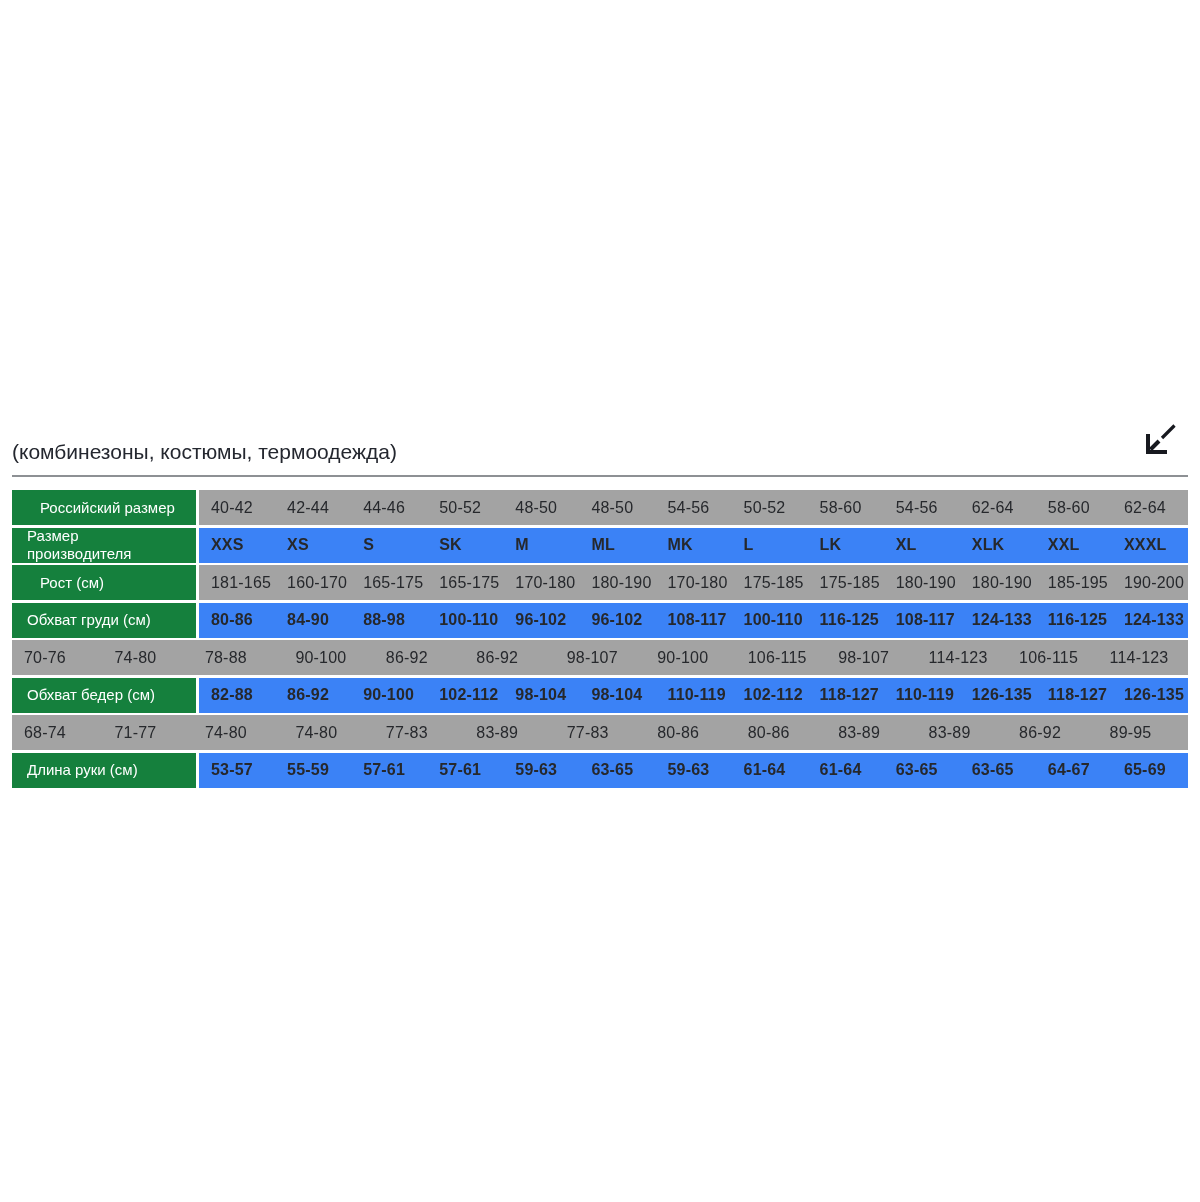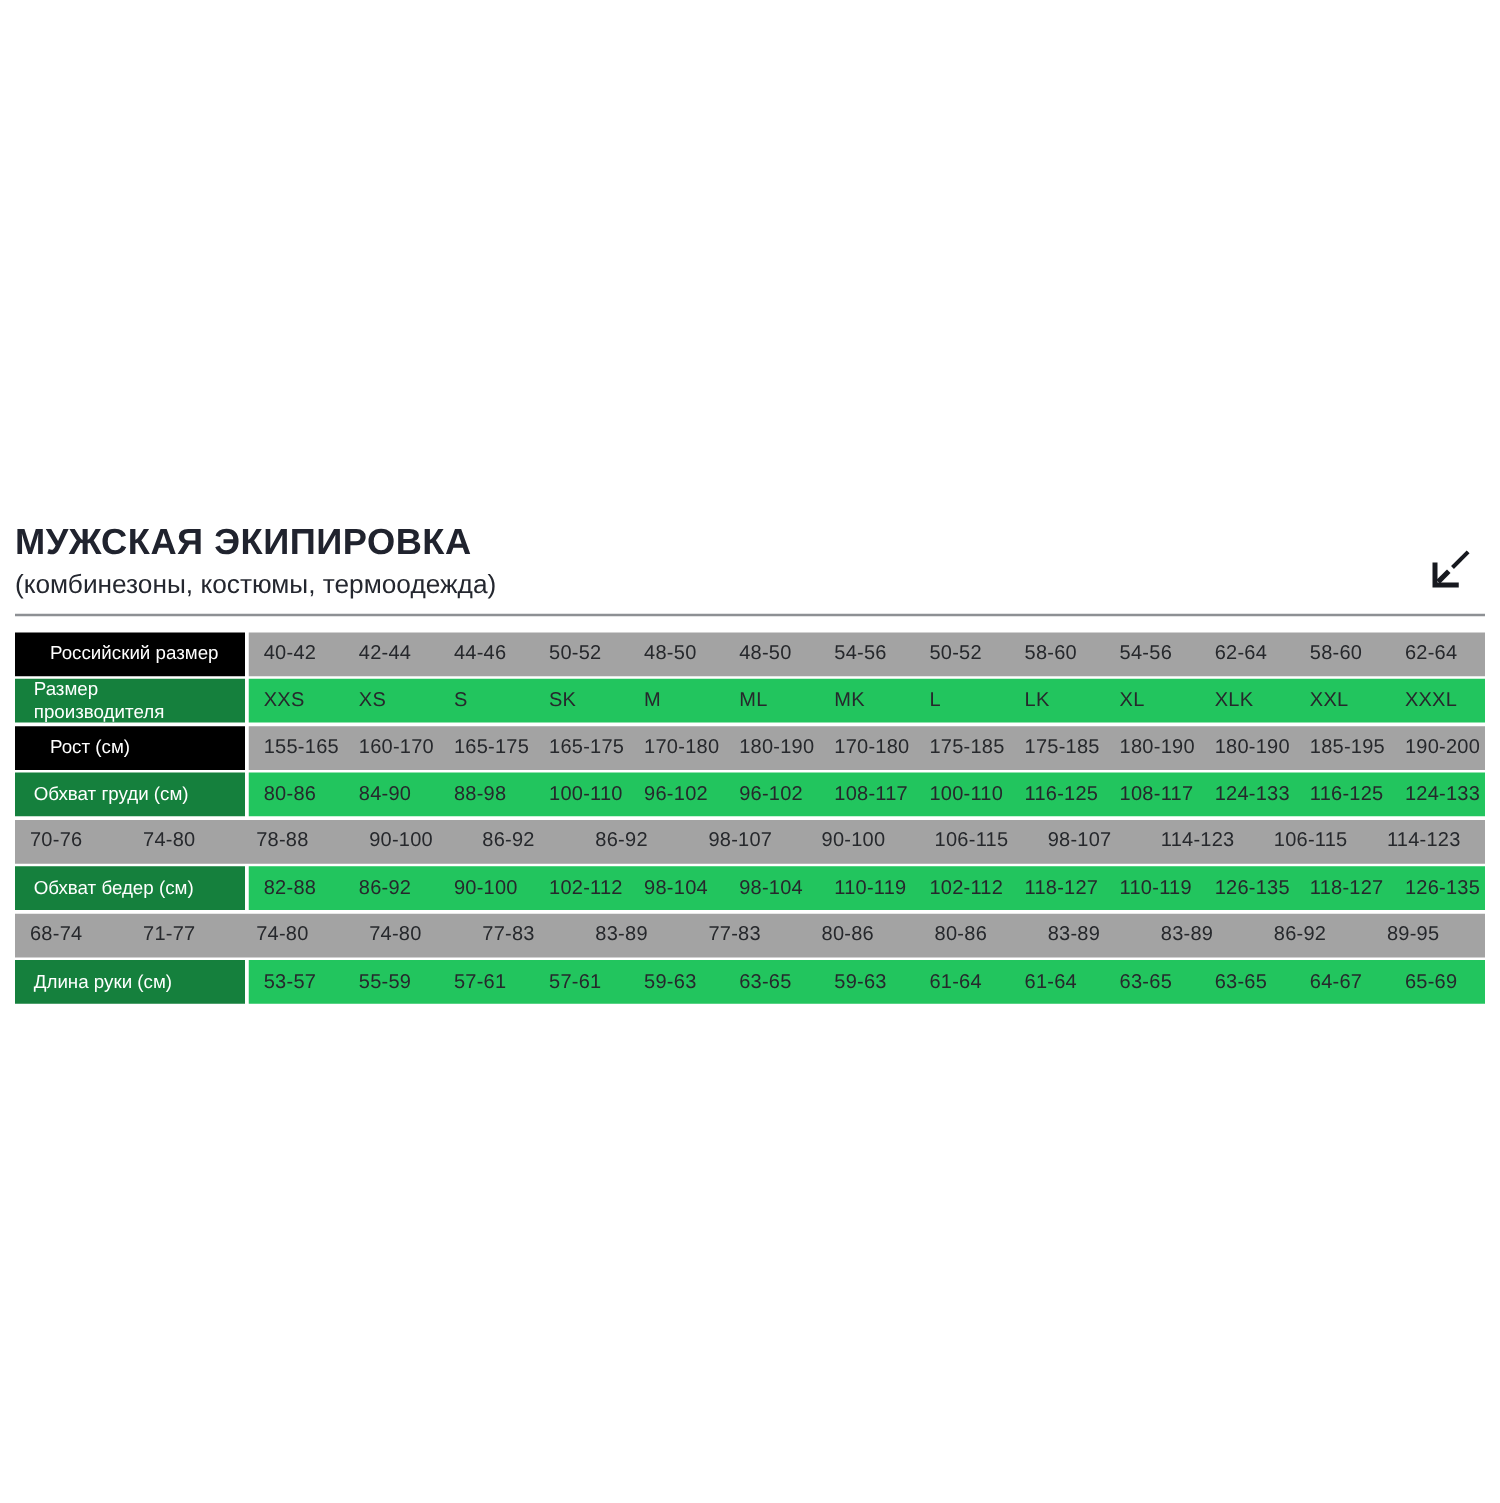--- a/index.html
+++ b/index.html
@@ -80,7 +80,6 @@
 
     <div class="header-row">
       <div class="titles">
-        <h1>МУЖСКАЯ ЭКИПИРОВКА</h1>
         <div class="subtitle">(комбинезоны, костюмы, термоодежда)</div>
       </div>
       <div class="arrow">

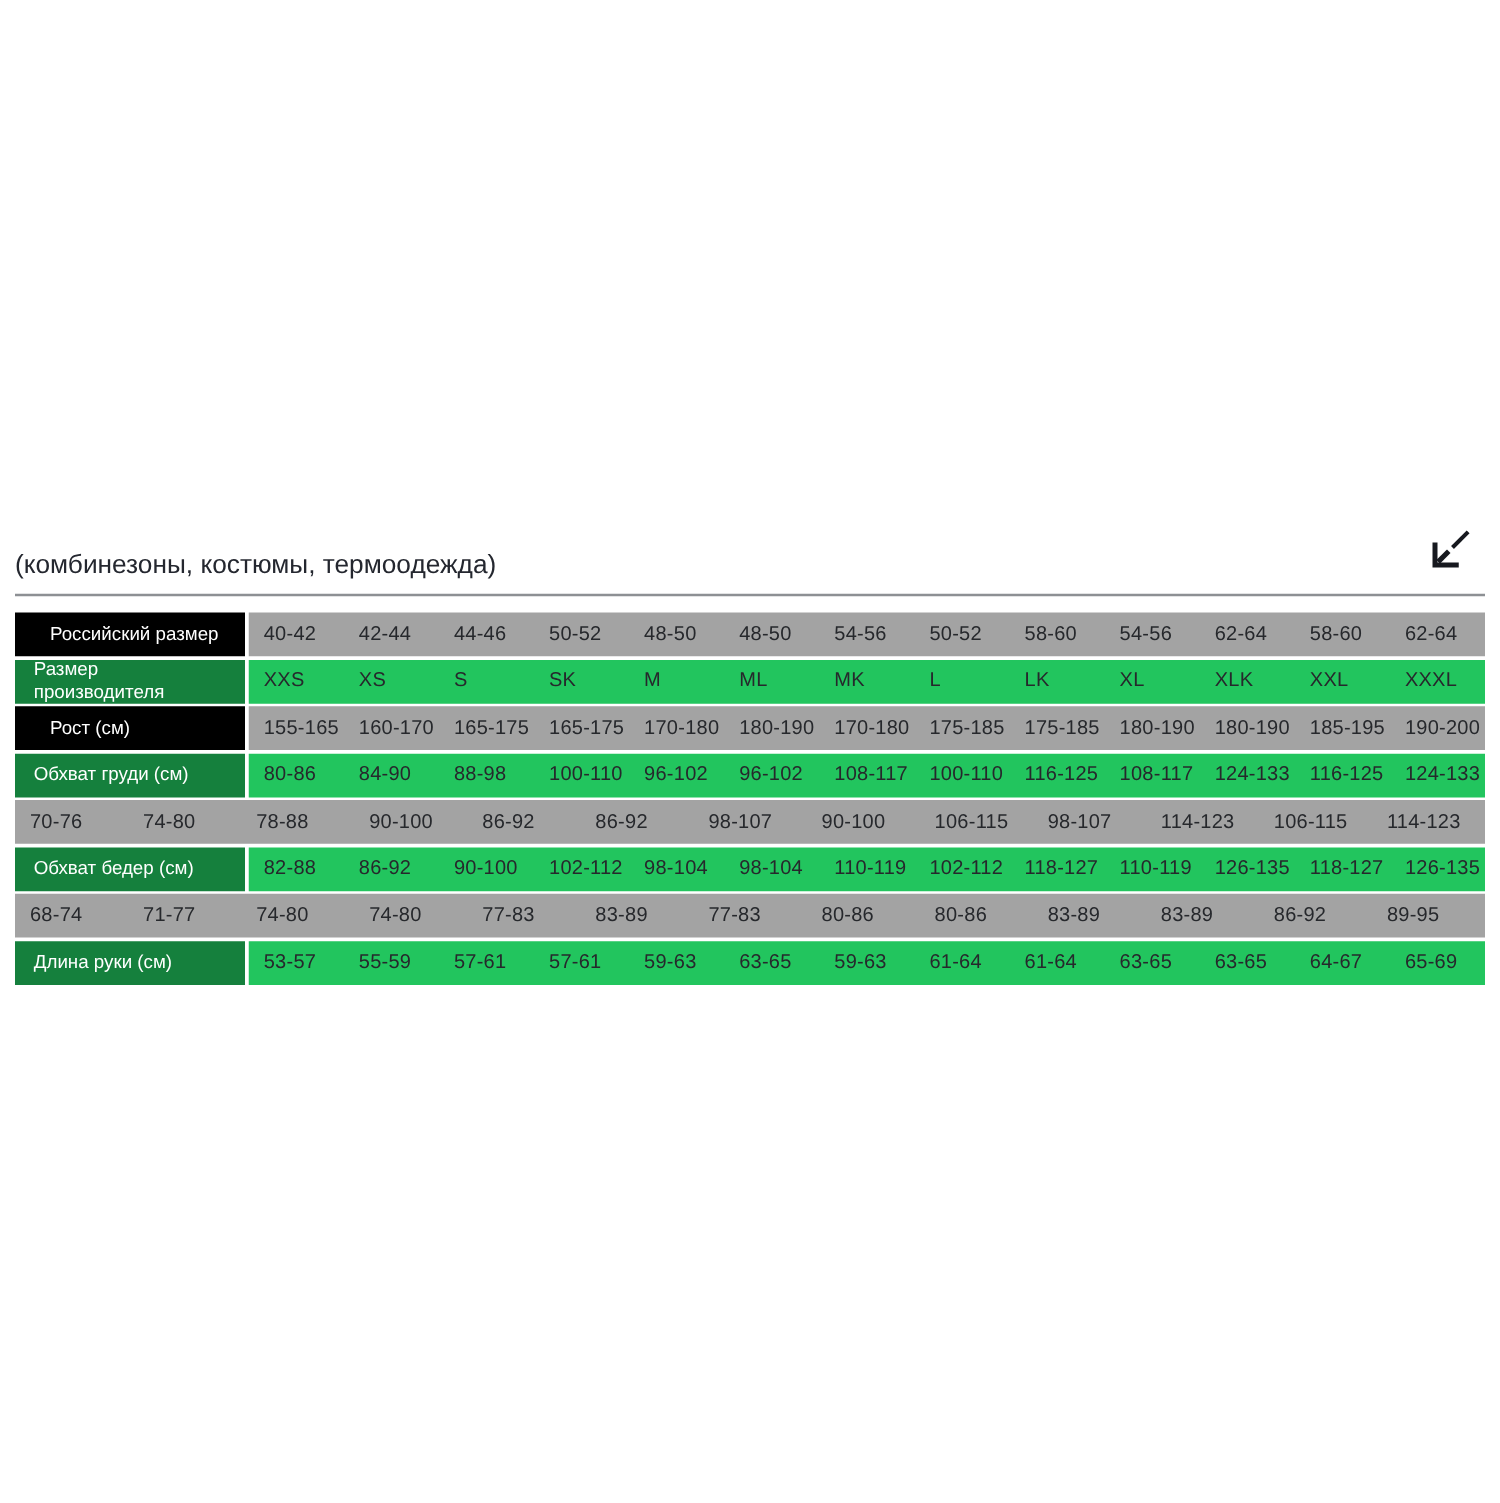--- a/index.html
+++ b/index.html
@@ -51,7 +51,7 @@
     line-height: 18px;
     white-space: pre-line;
   }
-  .label-dark  { background: #000000; padding-left: 28px; }
+  .label-dark  { background: #15803d; padding-left: 28px; }
   .label-light { background: #15803d; }
   .tband {
     flex: 1;

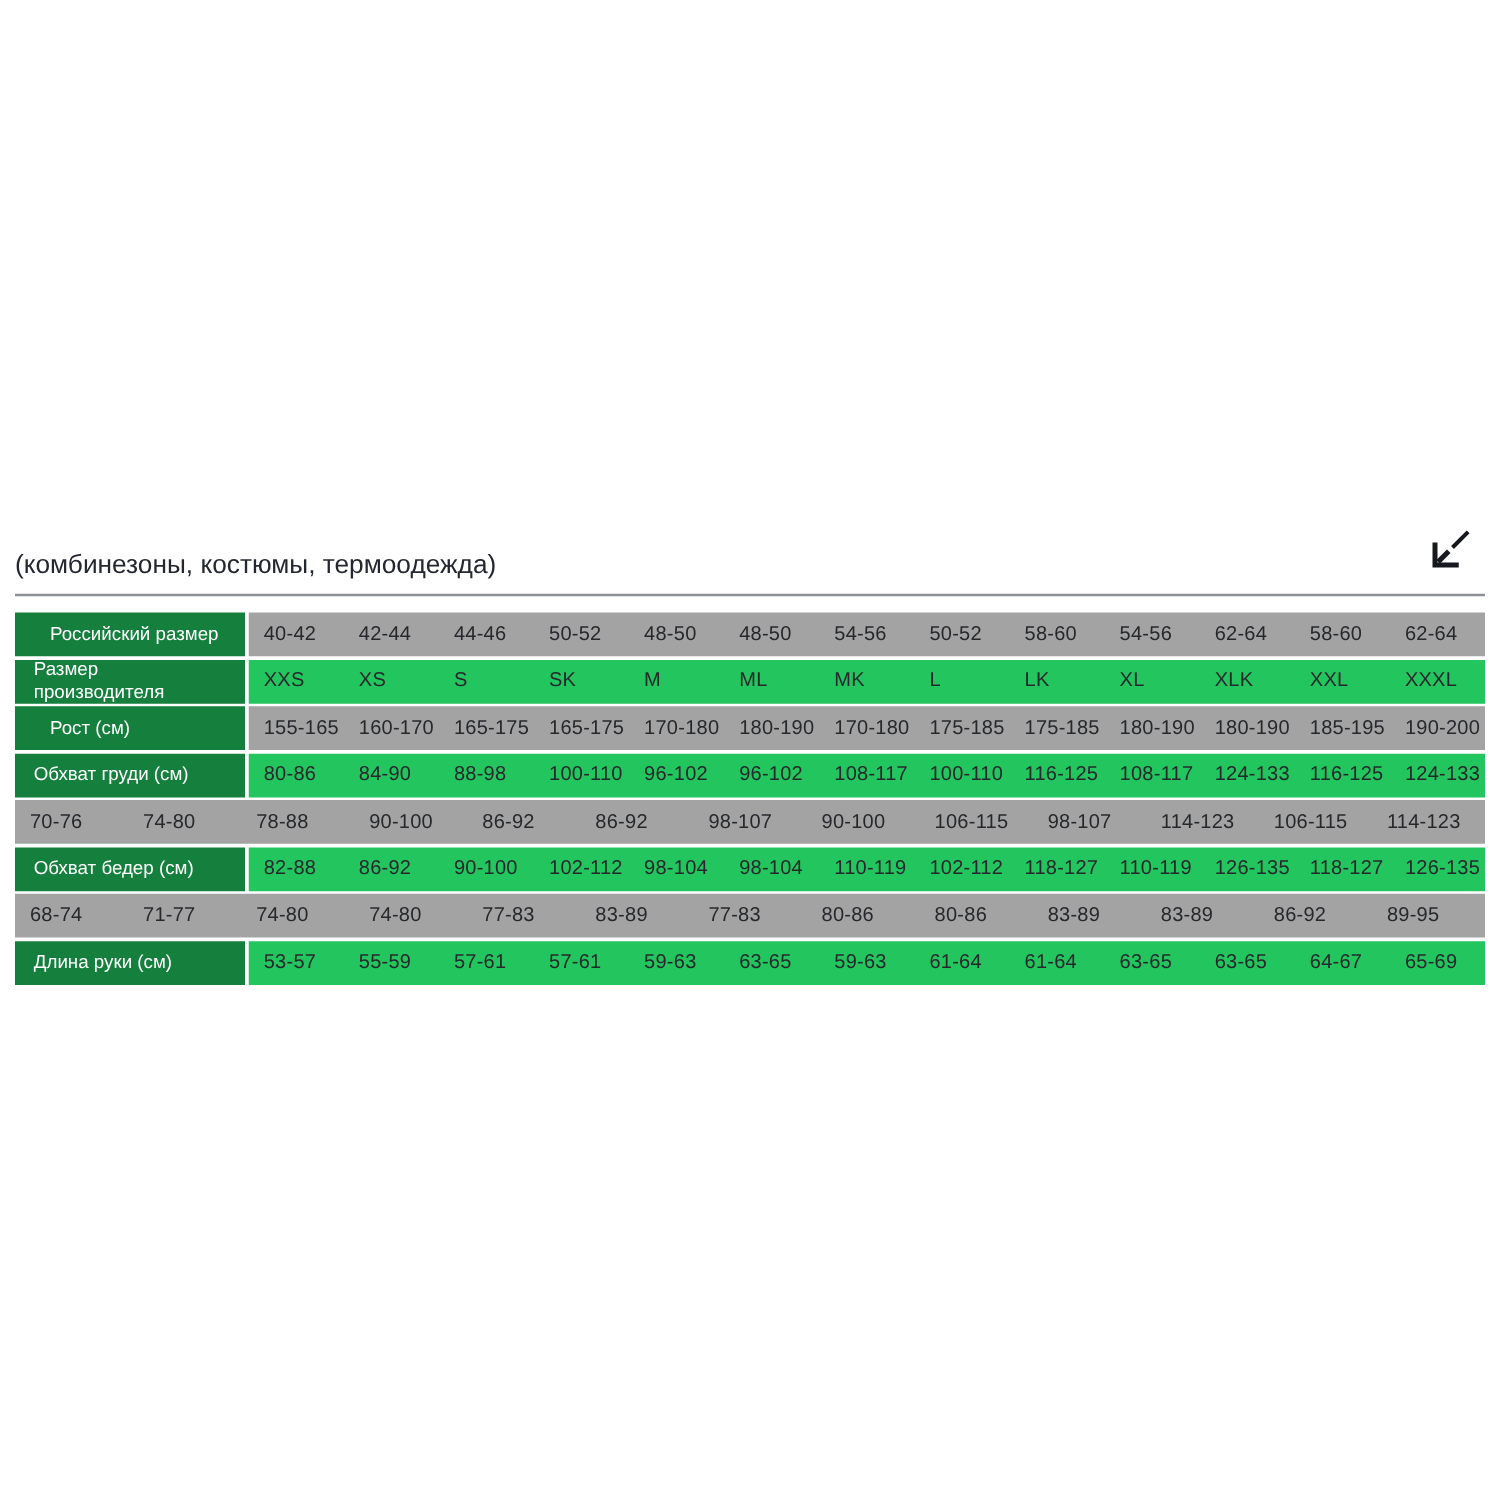--- a/index.html
+++ b/index.html
@@ -59,7 +59,7 @@
     grid-template-columns: repeat(13, 1fr);
   }
   .band-gray  { background: #a3a3a3; }
-  .band-light { background: #22c55e; }
+  .band-light { background: #3b82f6; font-weight: bold; }
   .tcell {
     display: flex;
     align-items: center;

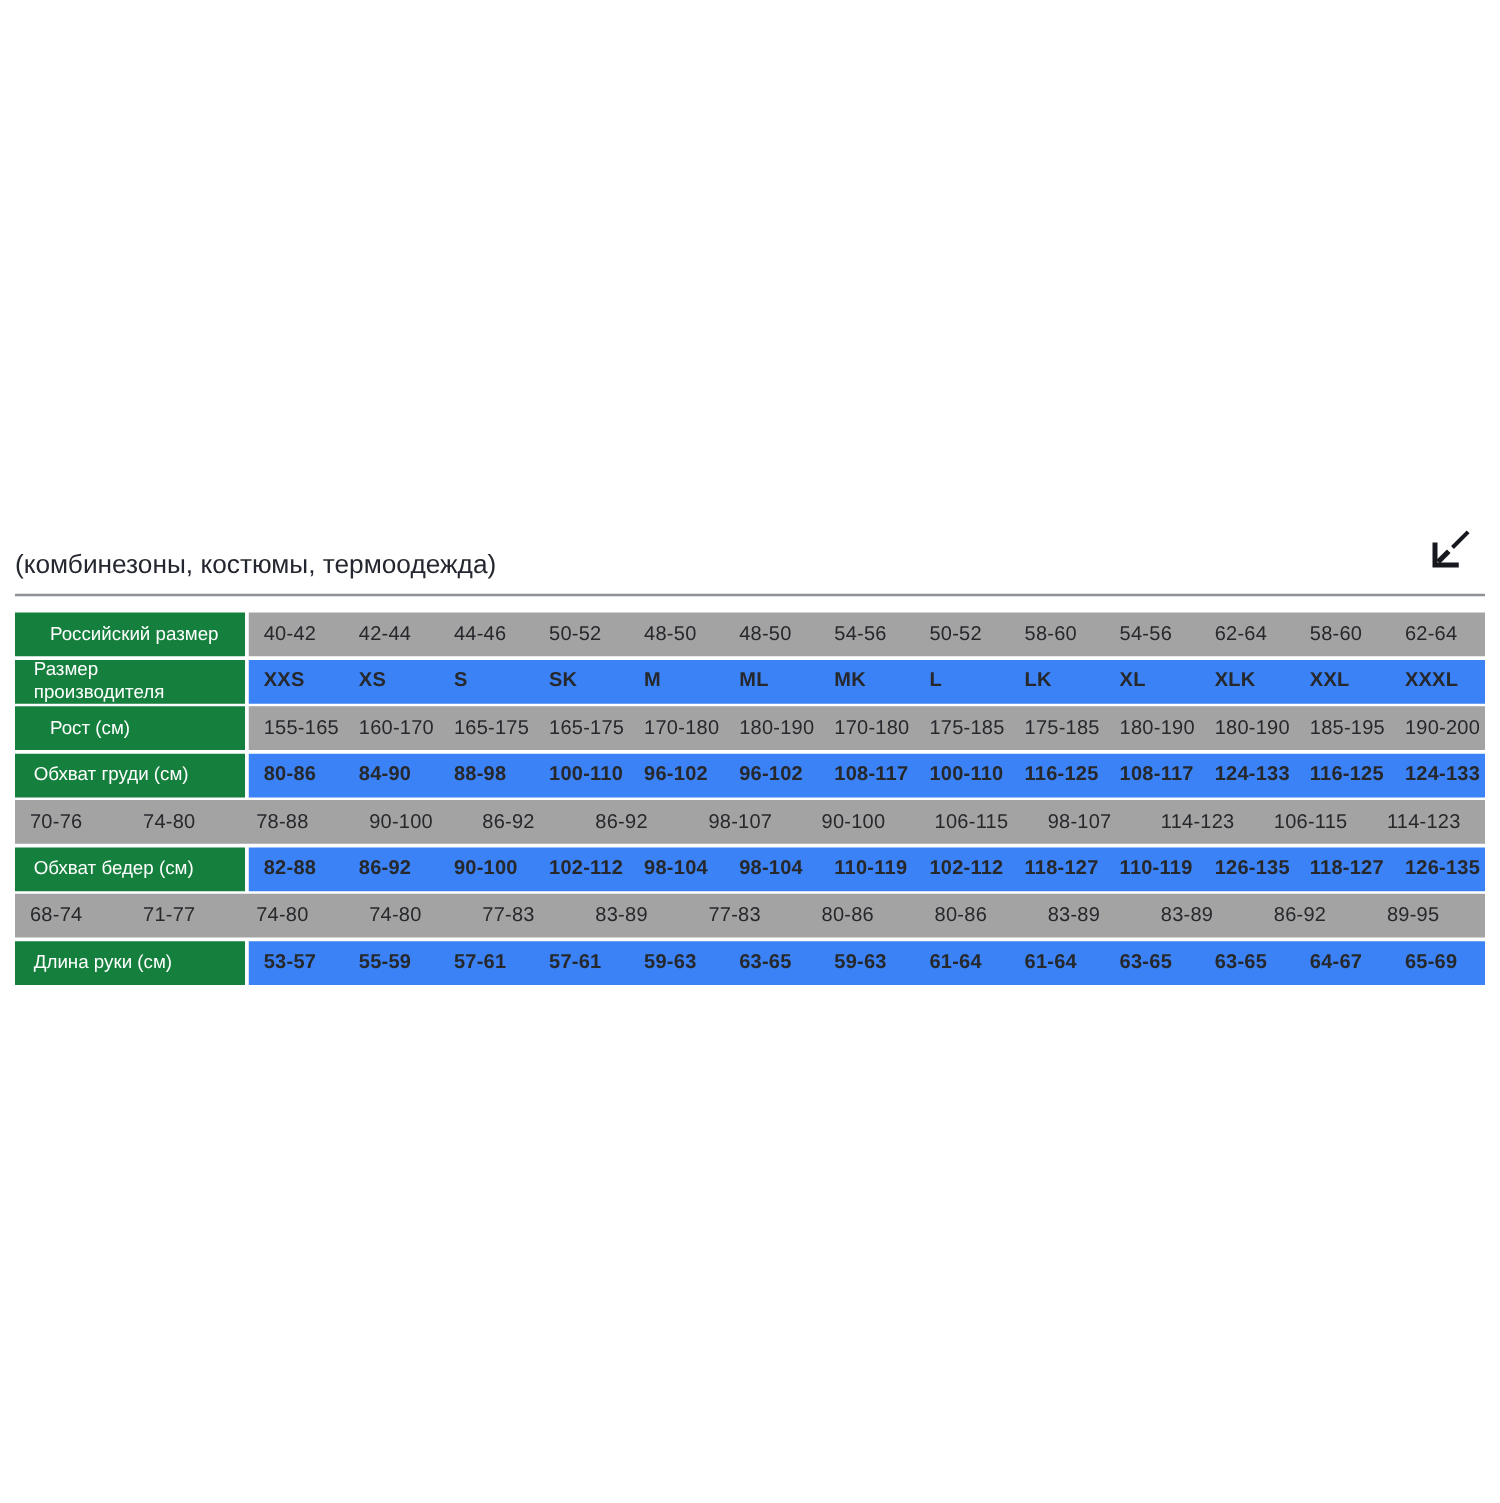--- a/index.html
+++ b/index.html
@@ -134,7 +134,7 @@
         <div class="trow">
           <div class="tlabel label-dark">Рост (см)</div>
           <div class="tband band-gray">
-            <div class="tcell">155-165</div>
+            <div class="tcell">181-165</div>
             <div class="tcell">160-170</div>
             <div class="tcell">165-175</div>
             <div class="tcell">165-175</div>

